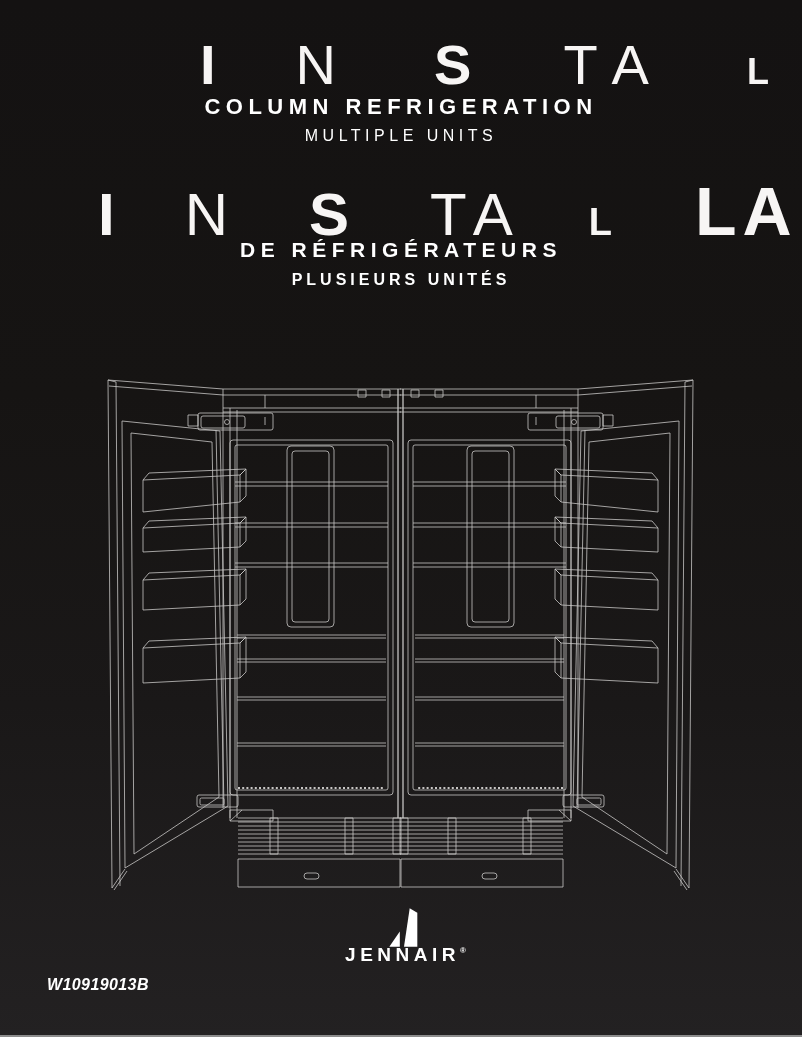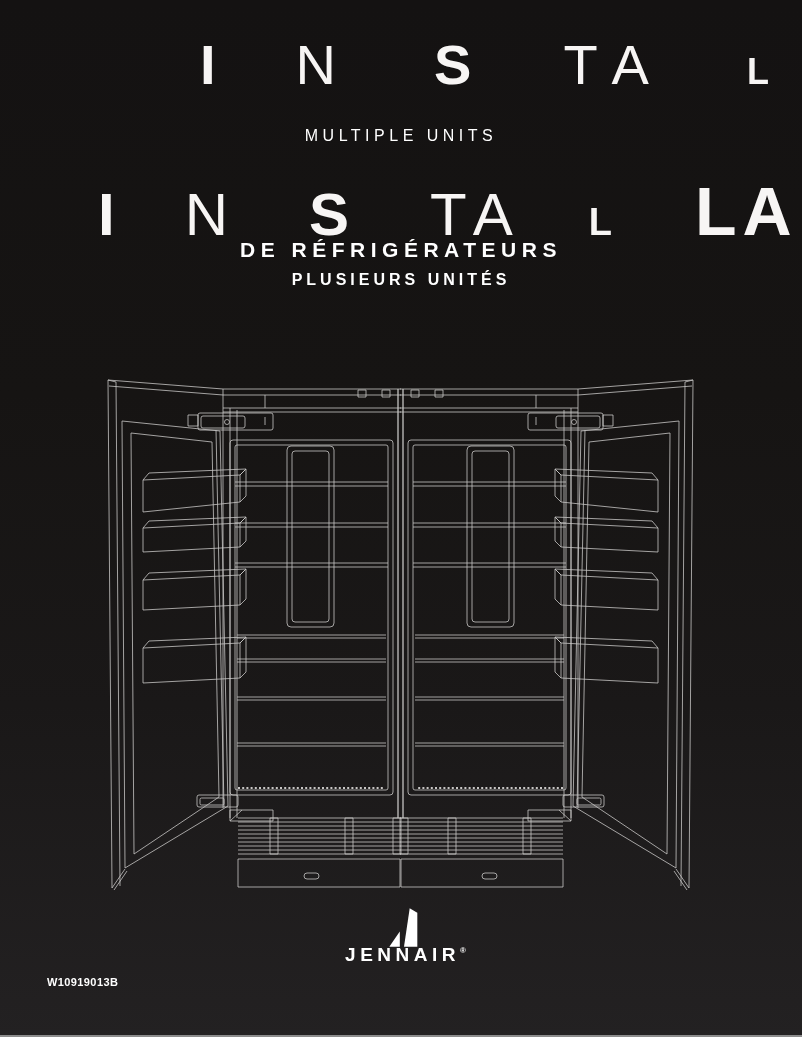--- a/index.html
+++ b/index.html
@@ -67,6 +67,7 @@
     <span class="g56r en-a">A</span>
     <span class="g36b en-l">L</span>
   </div>
+  <div class="sub sub-en1">COLUMN REFRIGERATION</div>
   <div class="sub sub-en2">MULTIPLE UNITS</div>
 
   <div class="title-row row-fr">

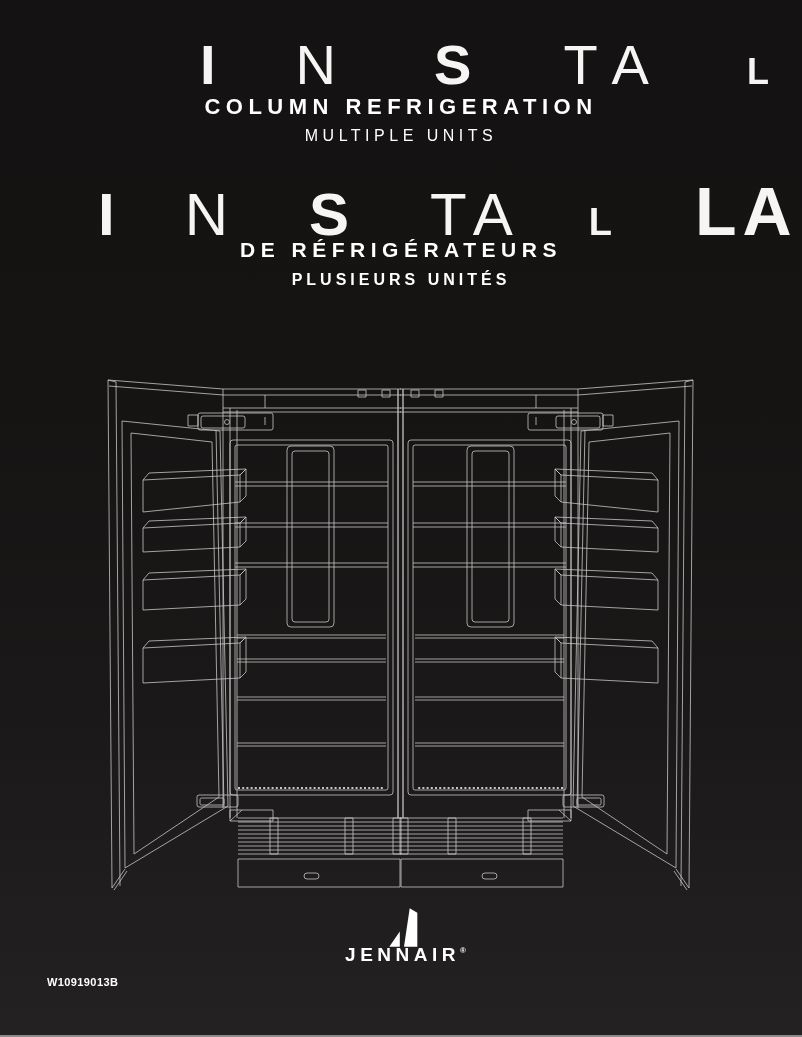--- a/index.html
+++ b/index.html
@@ -50,7 +50,7 @@
   
   .part-number{
     position:absolute;left:47px;top:976px;
-    font-size:11px;font-weight:700;letter-spacing:.4px;color:#fff;
+    font-size:16px;font-weight:700;letter-spacing:.4px;color:#fff;font-style:italic;
   }
   .bottom-bar{position:absolute;left:0;right:0;bottom:0;height:2px;background:#8c8c8c;}
 </style>

